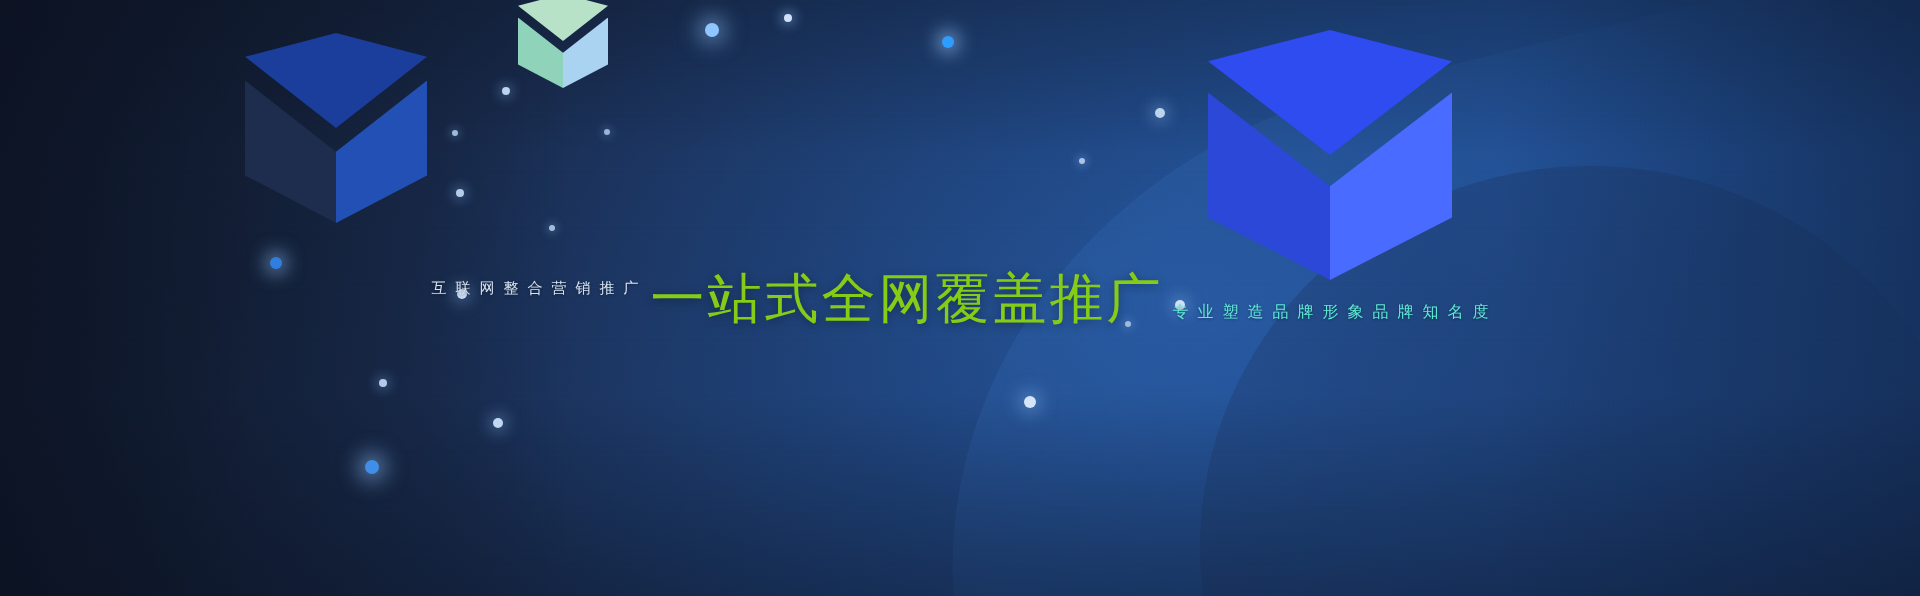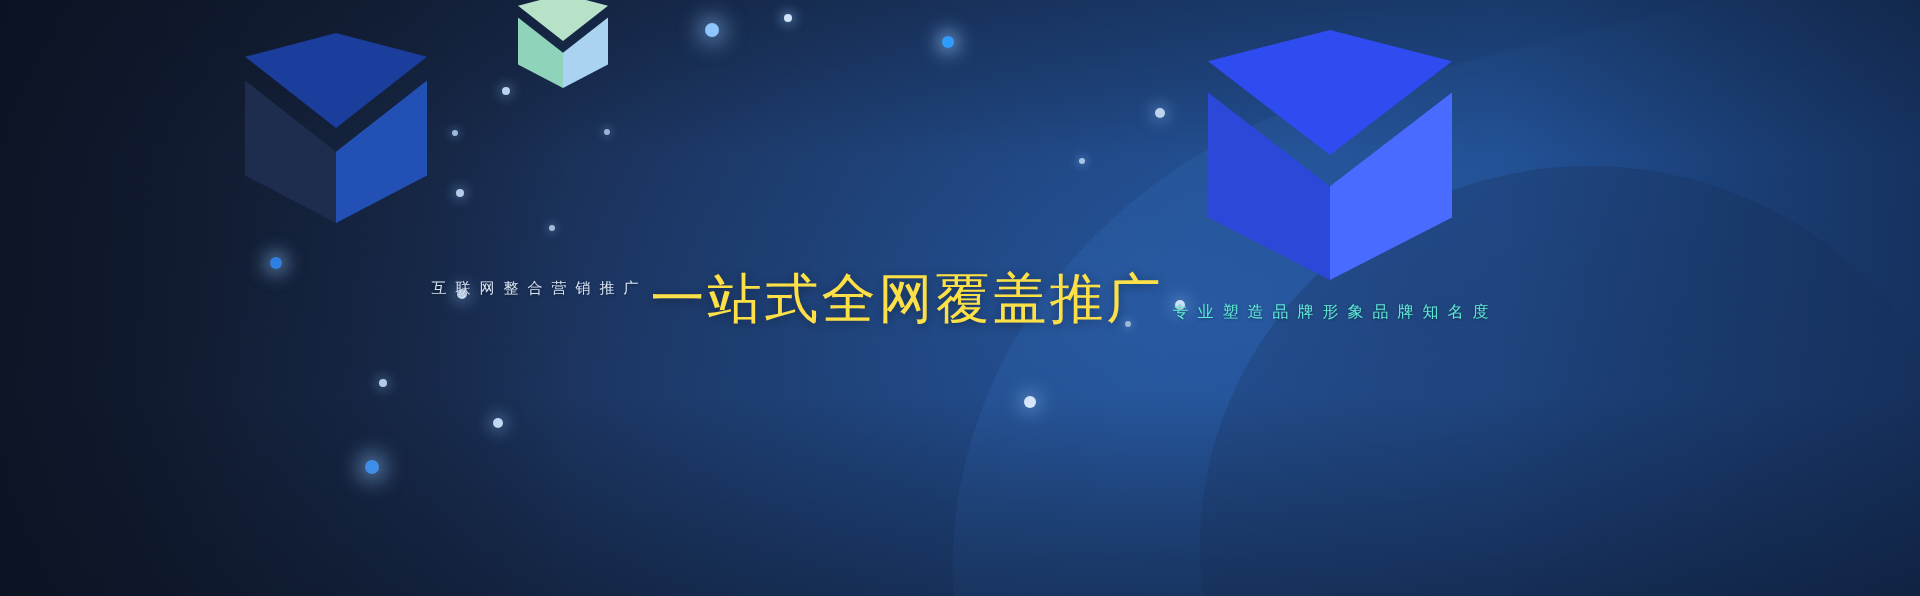--- a/index.html
+++ b/index.html
@@ -84,7 +84,7 @@
     text-shadow:0 1px 3px rgba(0,0,0,.35);
   }
   .headline{
-    color:#fde047;font-size:54px;letter-spacing:3px;text-indent:3px;
+    color:#84cc16;font-size:54px;letter-spacing:3px;text-indent:3px;
     font-weight:400;margin:0;line-height:1.12;
     text-shadow:0 2px 10px rgba(0,0,0,.35);
   }

